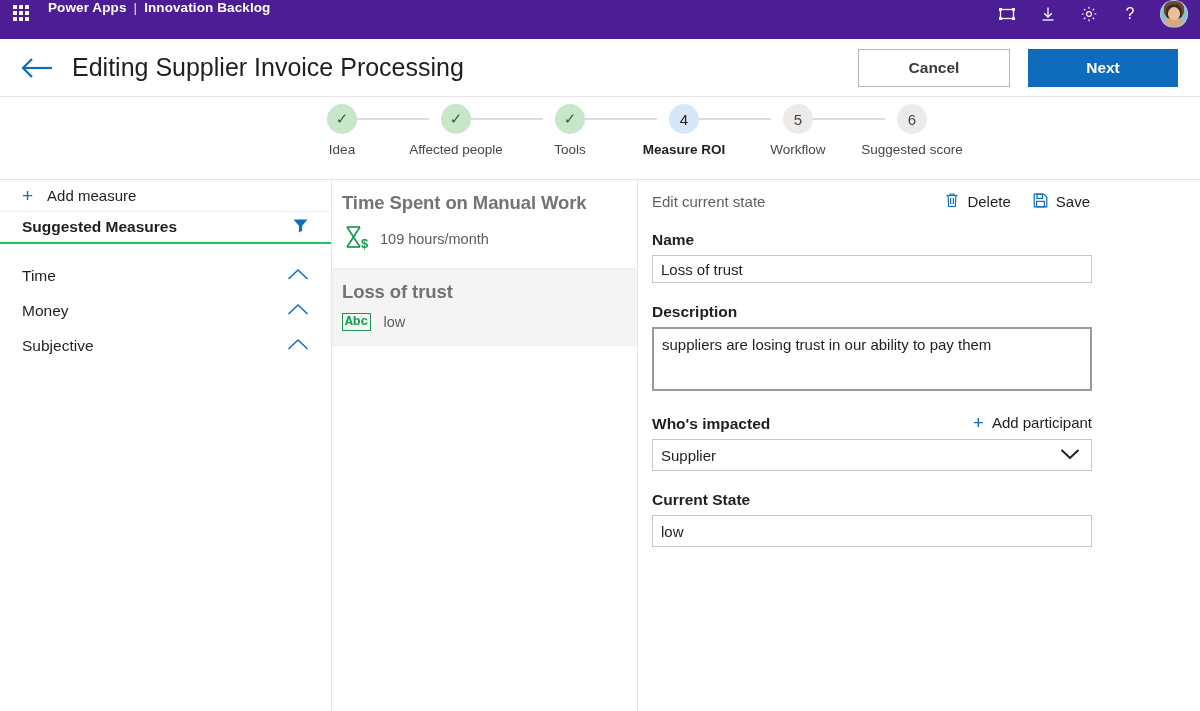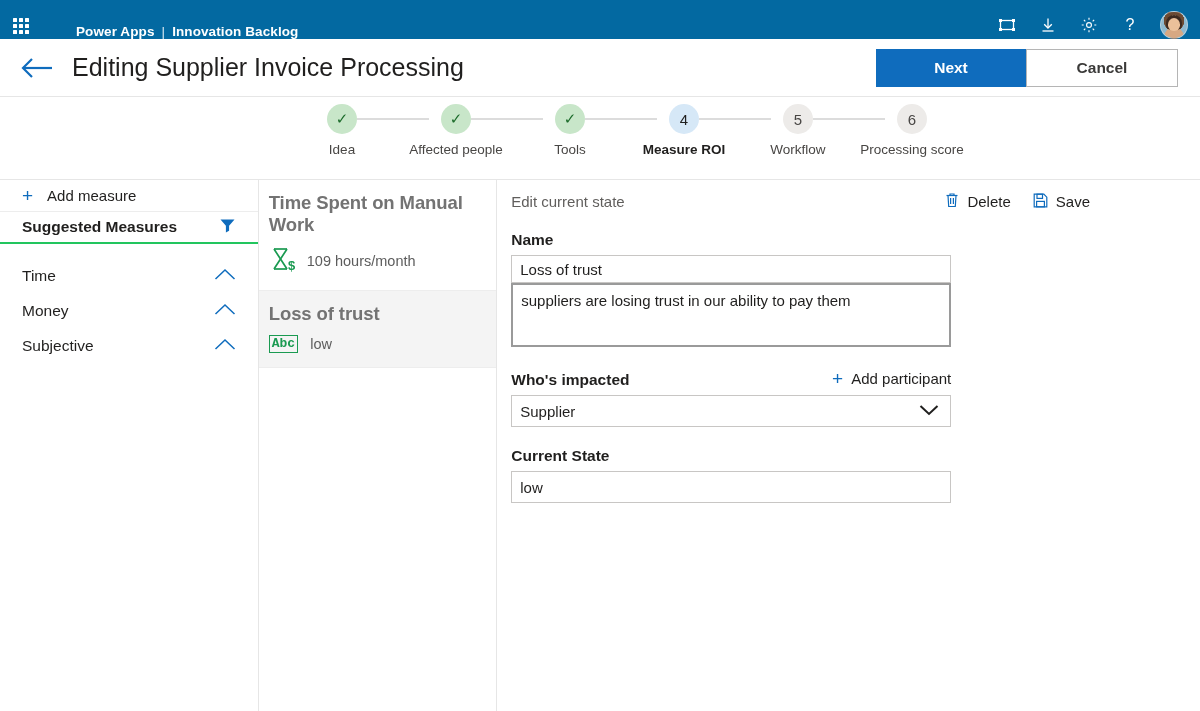--- a/index.html
+++ b/index.html
@@ -13,12 +13,11 @@
   
   .topbar {
     height: 39px;
-    background: #0369a1;
+    background: #4c1d95;
     display: flex;
-    align-items: flex-end;
+    align-items: flex-start;
     padding: 0 12px 0 8px;
     color: #ffffff;
-    gap: 28px;
   }
   .waffle {
     width: 26px; height: 26px;

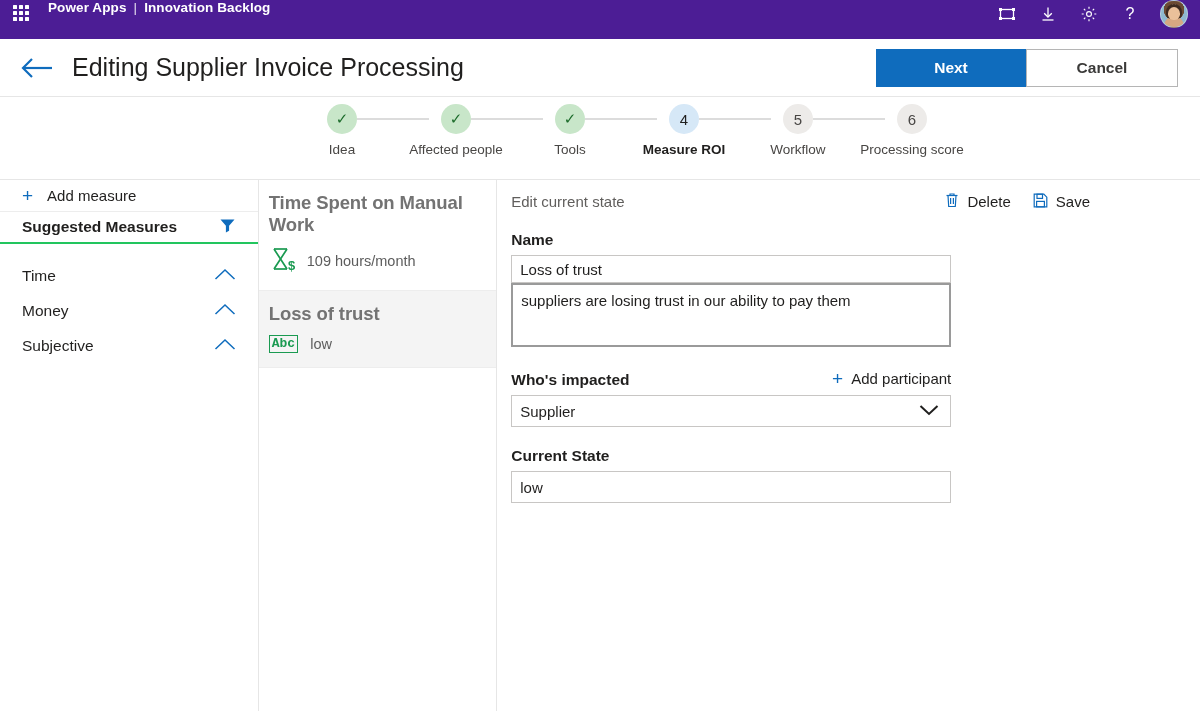--- a/index.html
+++ b/index.html
@@ -301,8 +301,8 @@
   </div>
   <div class="page-title">Editing Supplier Invoice Processing</div>
   <div class="title-spacer"></div>
+  <button class="btn btn-cancel">Cancel</button>
   <button class="btn btn-next">Next</button>
-  <button class="btn btn-cancel">Cancel</button>
 </div>
 
 <div class="stepper">

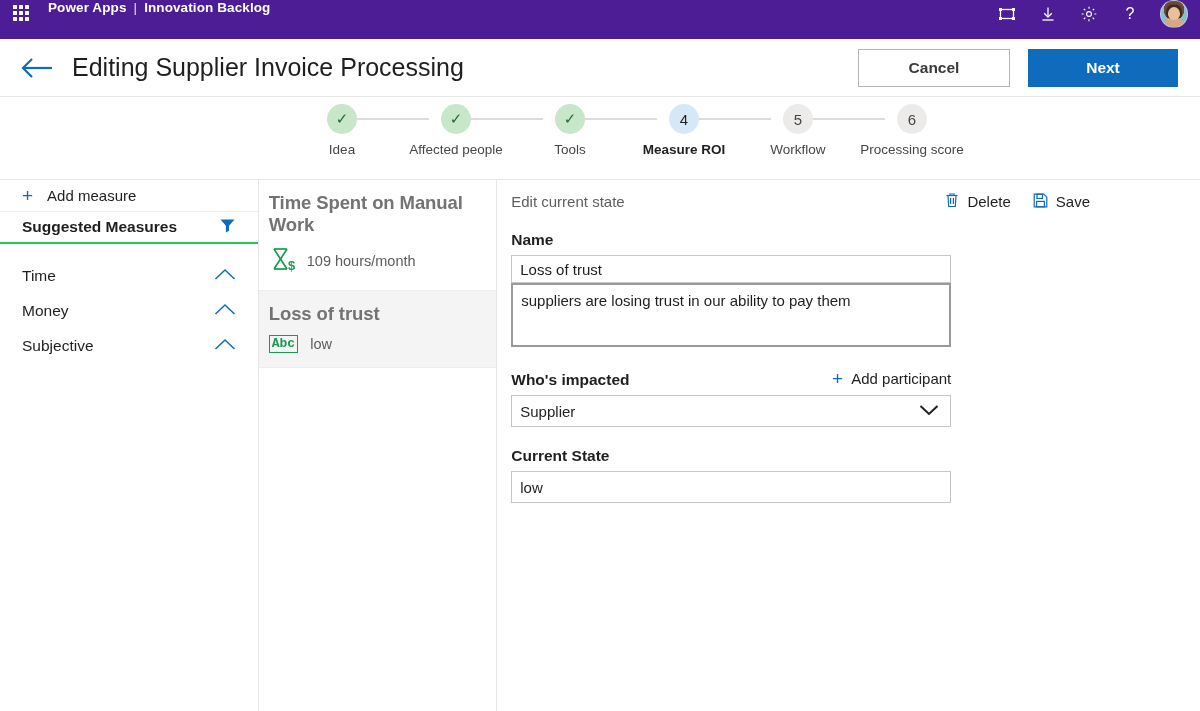--- a/index.html
+++ b/index.html
@@ -334,7 +334,7 @@
   <div class="step">
 
     <div class="circle">6</div>
-    <div class="slabel">Processing score</div>
+    <div class="slabel">Suggested score</div>
   </div>
 </div>
 

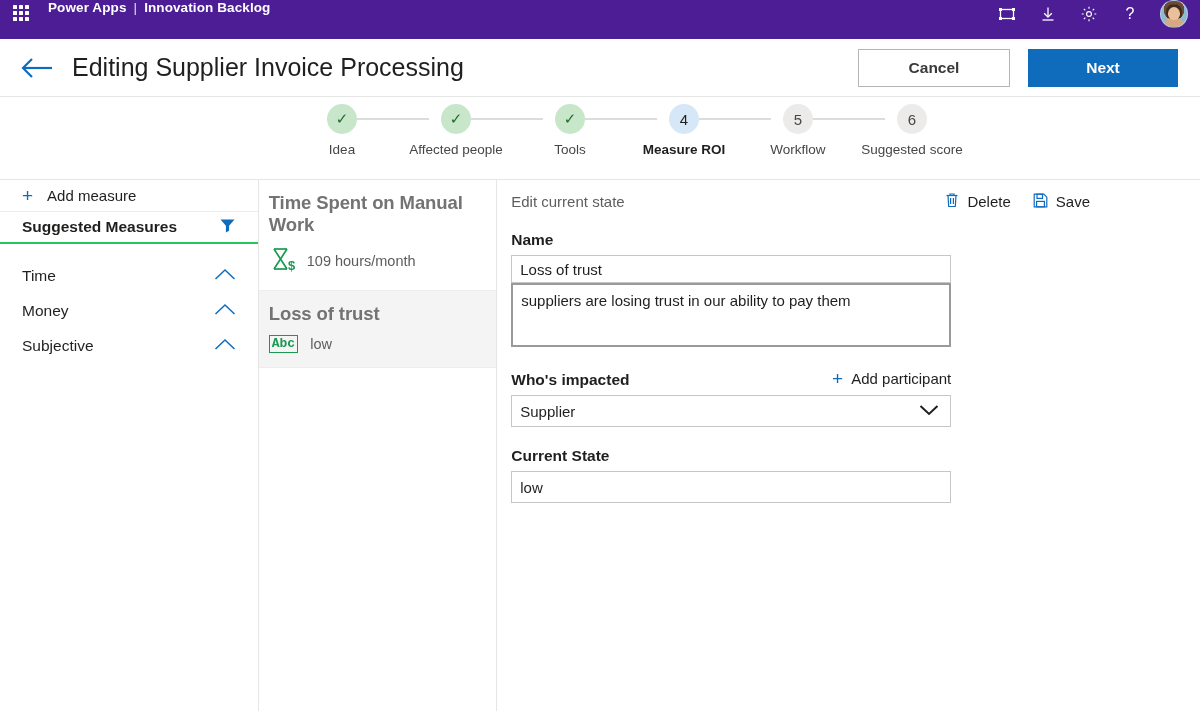--- a/index.html
+++ b/index.html
@@ -440,6 +440,7 @@
     <div class="field-label">Name</div>
     <input class="inp" type="text" value="Loss of trust" style="">
 
+    <div class="field-label">Description</div>
     <textarea class="ta" style="">suppliers are losing trust in our ability to pay them</textarea>
 
     <div class="field-label tight">

